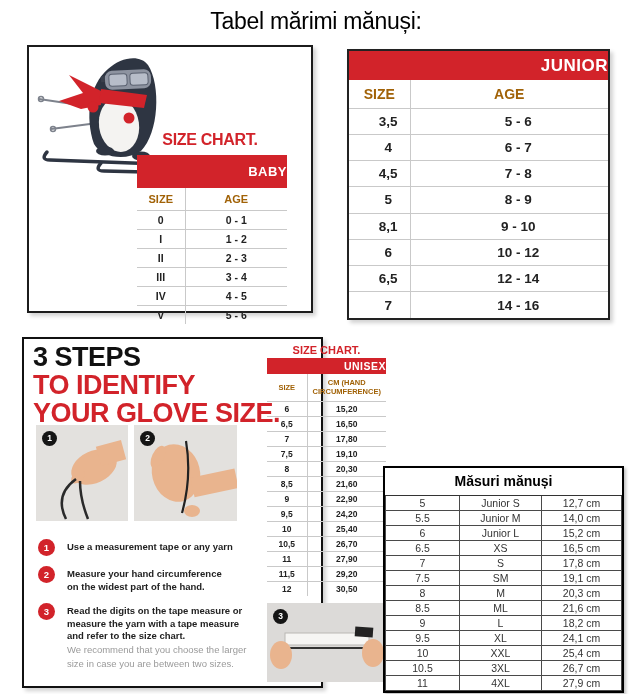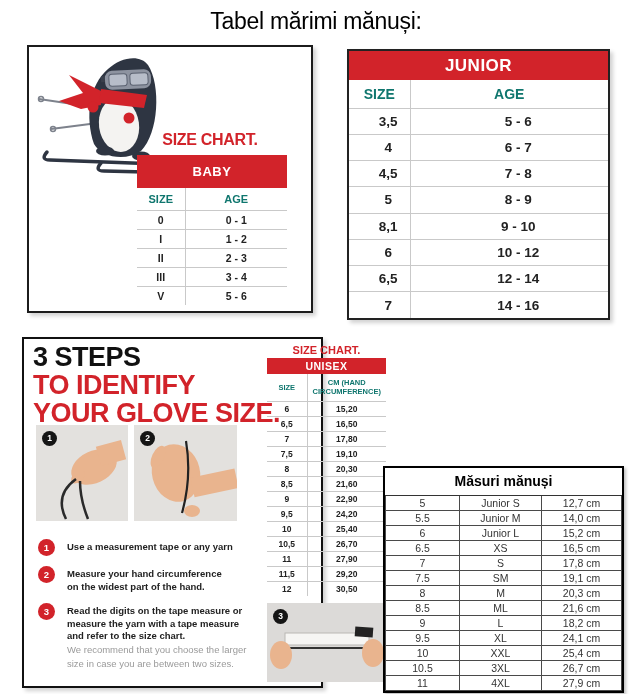--- a/index.html
+++ b/index.html
@@ -29,7 +29,7 @@
   table.sizes { border-collapse:collapse; table-layout:fixed; }
   table.baby { position:absolute; left:108px; top:108px; width:150px; }
   .band {
-    background:#d2232a; color:#fff; font-weight:bold; text-align:center;
+    background:#d2232a; color:#fff; font-weight:bold; text-align:right;
     letter-spacing:0.5px;
   }
   table.baby .band { font-size:13px; height:33px; }

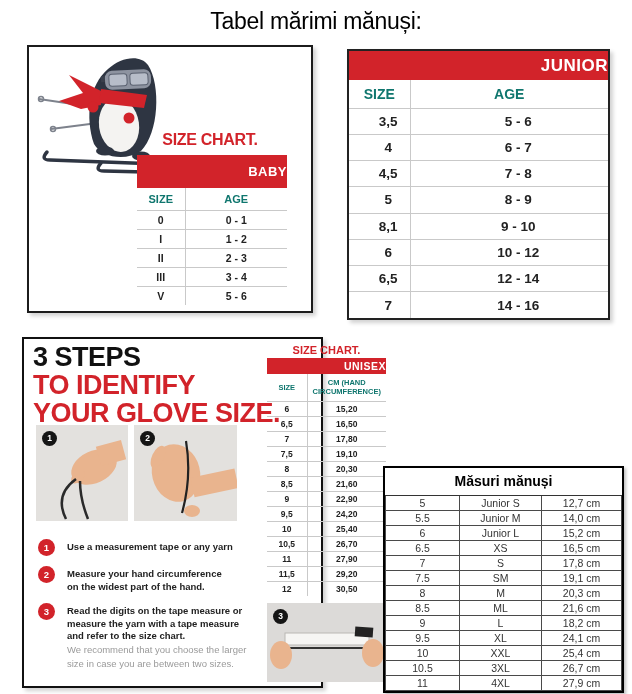--- a/index.html
+++ b/index.html
@@ -36,7 +36,7 @@
   table.baby th.colhead { font-size:11px; height:22px; }
   table.baby td { font-size:10.5px; height:19px; }
   th.colhead {
-    font-weight:bold; text-align:center; color:#0f766e;
+    font-weight:bold; text-align:center; color:#a16207;
     border-right:1px solid #c9c9c9;
   }
   th.colhead:last-child { border-right:none; }

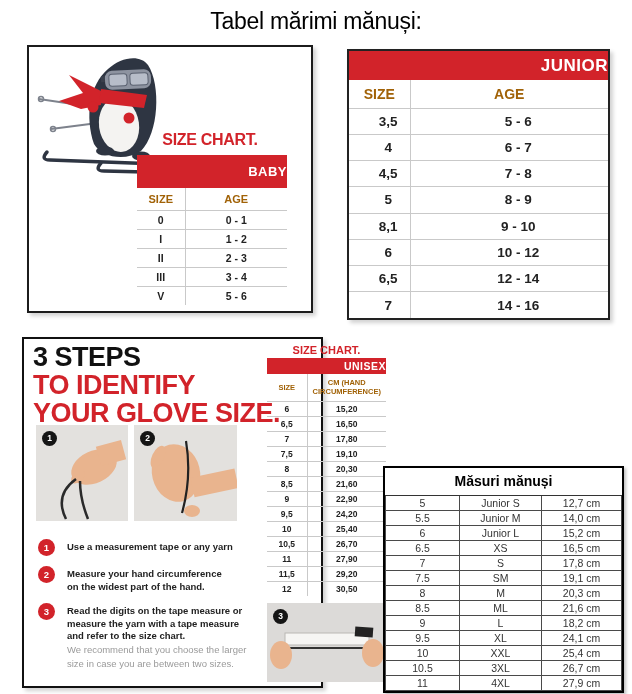--- a/index.html
+++ b/index.html
@@ -172,6 +172,10 @@
         <tr>
         <td>III</td>
         <td>3 - 4</td>
+      </tr>
+        <tr>
+        <td>IV</td>
+        <td>4 - 5</td>
       </tr>
         <tr>
         <td>V</td>

